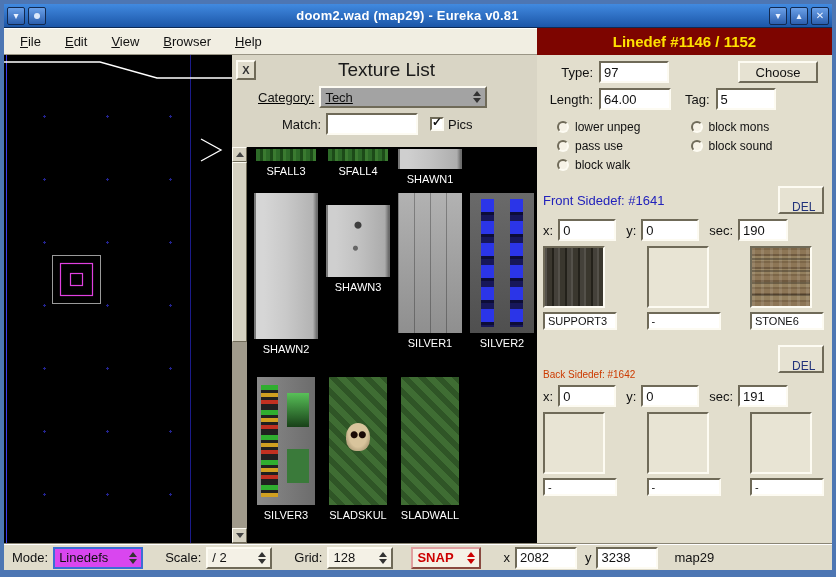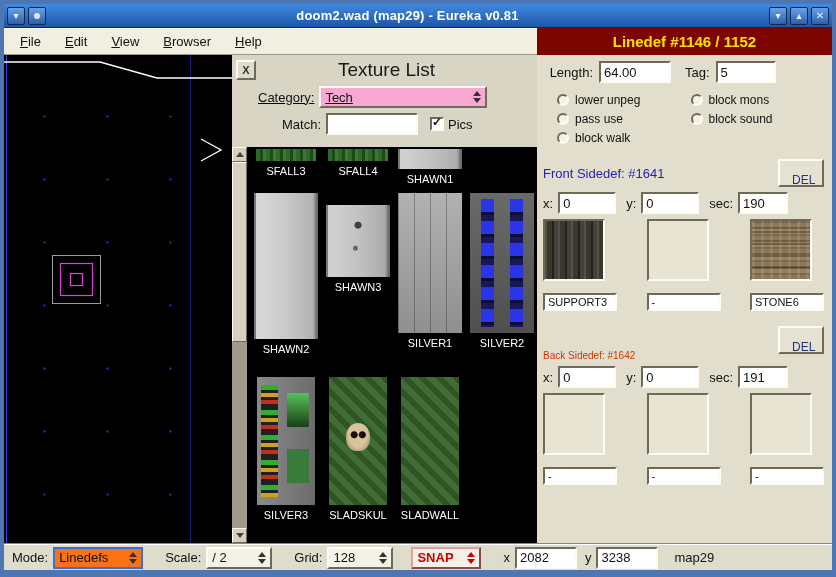--- a/index.html
+++ b/index.html
@@ -252,6 +252,11 @@
       <div class="ld-header">Linedef #1146 / 1152</div>
       <div class="props">
 
+        <div class="prow">
+          <span class="plbl w50">Type:</span>
+          <input class="txt" style="width: 70px;" value="97">
+          <button class="btn choose-btn">Choose</button>
+        </div>
 
 
         <div class="prow">

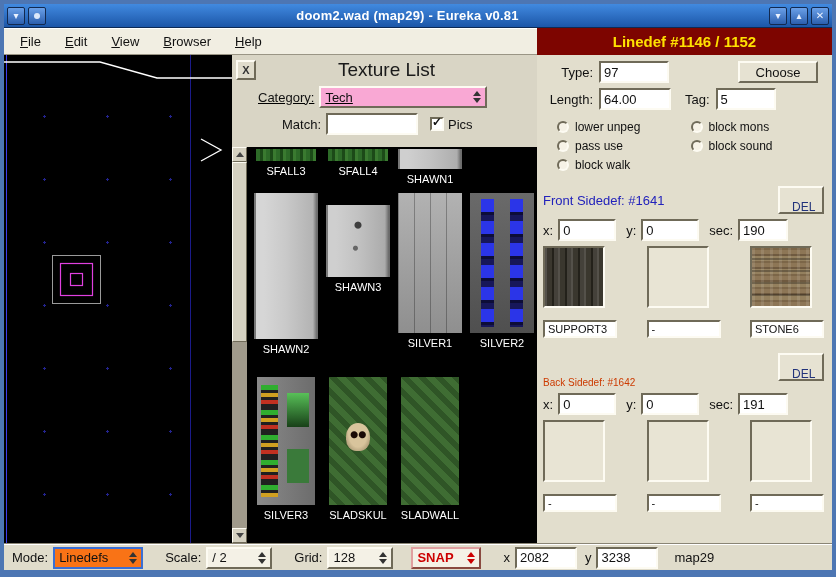--- a/index.html
+++ b/index.html
@@ -41,7 +41,7 @@
   .ud i { display:block; width: 0; height: 0; border-left: 4px solid transparent; border-right: 4px solid transparent; }
   .ud .up { border-bottom: 5px solid #333; }
   .ud .dn { border-top: 5px solid #333; }
-  .cat-choice { width: 168px; background: #f9a8d4; }
+  .cat-choice { width: 168px; background: #a3a3a3; }
   .txt { background: #fff; border: 2px solid; border-color: #6f6a58 #fdfbf2 #fdfbf2 #6f6a58; height: 22px; font-family:"Liberation Sans",sans-serif; font-size: 13px; padding: 0 3px; color:#111; }
   .match-input { width: 92px; }
   .chk { width: 14px; height: 14px; background: #fff; border: 2px solid; border-color:#6f6a58 #fdfbf2 #fdfbf2 #6f6a58; margin: 0 4px 0 12px; position: relative; }

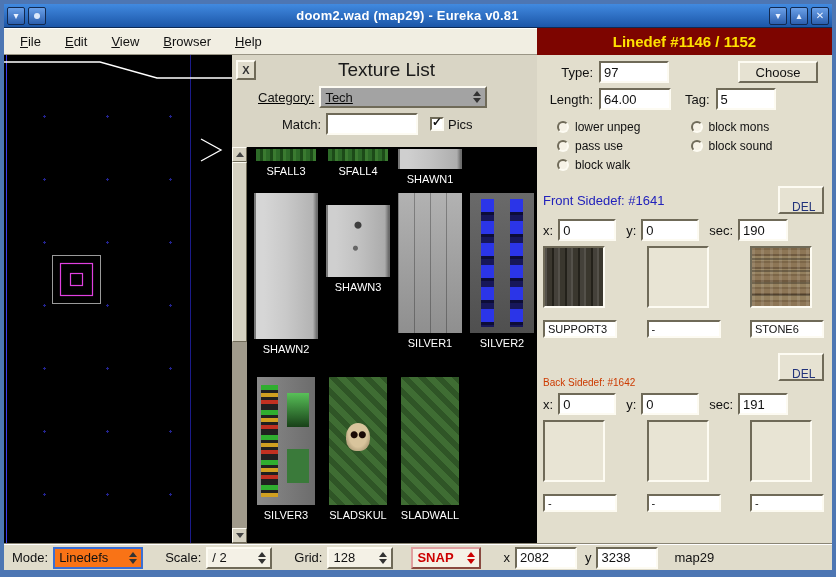--- a/index.html
+++ b/index.html
@@ -105,7 +105,7 @@
   .previews { display: flex; justify-content: space-between; align-items: flex-end; margin-bottom: 5px; }
   .pvcol { display: flex; flex-direction: column; align-items: flex-start; }
   .pv { border: 2px solid; border-color:#6f6a58 #fdfbf2 #fdfbf2 #6f6a58; }
-  .pvname { margin-top: 12px; width: 74px; height: 18px; background: #fff; border: 2px solid; border-color:#6f6a58 #fdfbf2 #fdfbf2 #6f6a58; font-size: 11px; line-height: 14px; padding-left: 3px; color: #111; }
+  .pvname { margin-top: 4px; width: 74px; height: 18px; background: #fff; border: 2px solid; border-color:#6f6a58 #fdfbf2 #fdfbf2 #6f6a58; font-size: 11px; line-height: 14px; padding-left: 3px; color: #111; }
 
   
   .statusbar { height: 28px; flex: 0 0 28px; background: #e0dccb; border-top: 1px solid #8a8575; box-shadow: inset 0 1px 0 #fff; display: flex; align-items: center; padding: 0 8px; font-size: 13px; }

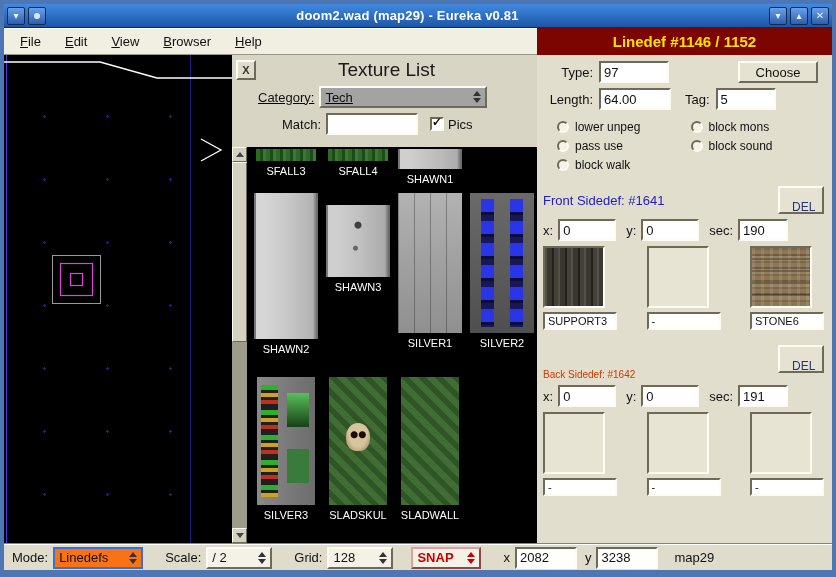--- a/index.html
+++ b/index.html
@@ -111,7 +111,7 @@
   .statusbar { height: 28px; flex: 0 0 28px; background: #e0dccb; border-top: 1px solid #8a8575; box-shadow: inset 0 1px 0 #fff; display: flex; align-items: center; padding: 0 8px; font-size: 13px; }
   .slbl { color: #111; margin-right: 5px; }
   .ml { margin-left: 22px; }
-  .mode-choice { width: 90px; background: #f97316; border: 2px solid var(--focus_ring,#3b6fd4); }
+  .mode-choice { width: 90px; background: #d946ef; border: 2px solid var(--focus_ring,#3b6fd4); }
   .sc-choice { width: 66px; }
   .snap-choice { width: 70px; margin-left: 18px; border-color: #e0a0a0 #8a4a40 #8a4a40 #e0a0a0; color: var(--snap_text,#cc0000); font-weight: bold; }
   .snap-choice .ud .up { border-bottom-color: var(--snap_text,#cc0000); }

